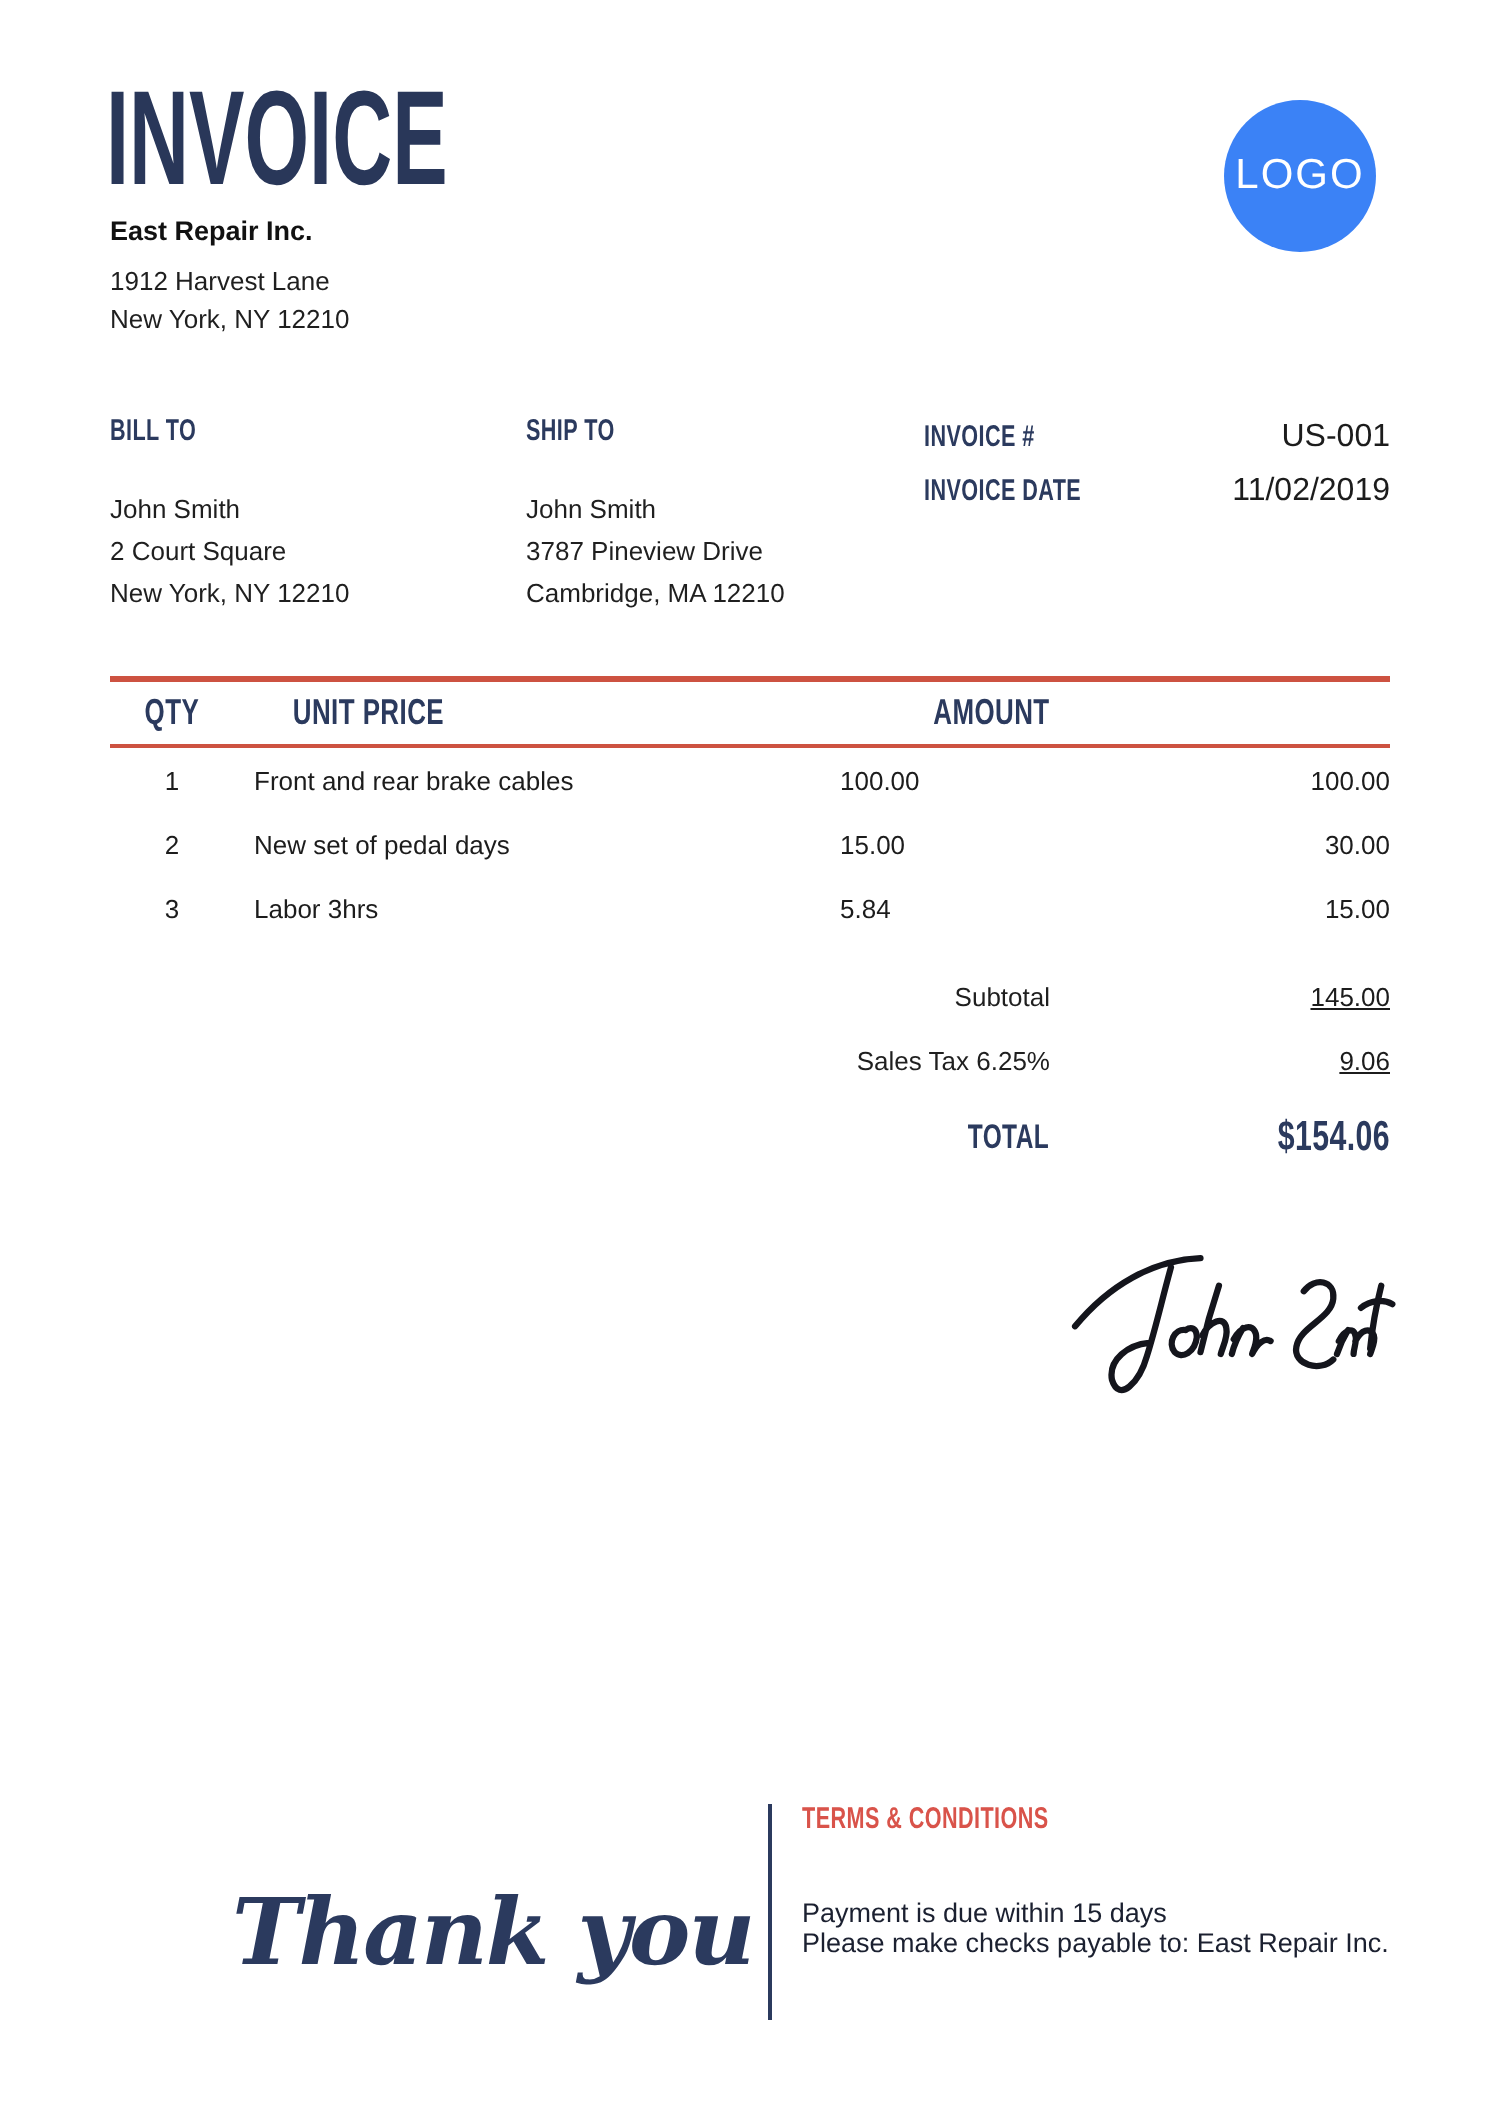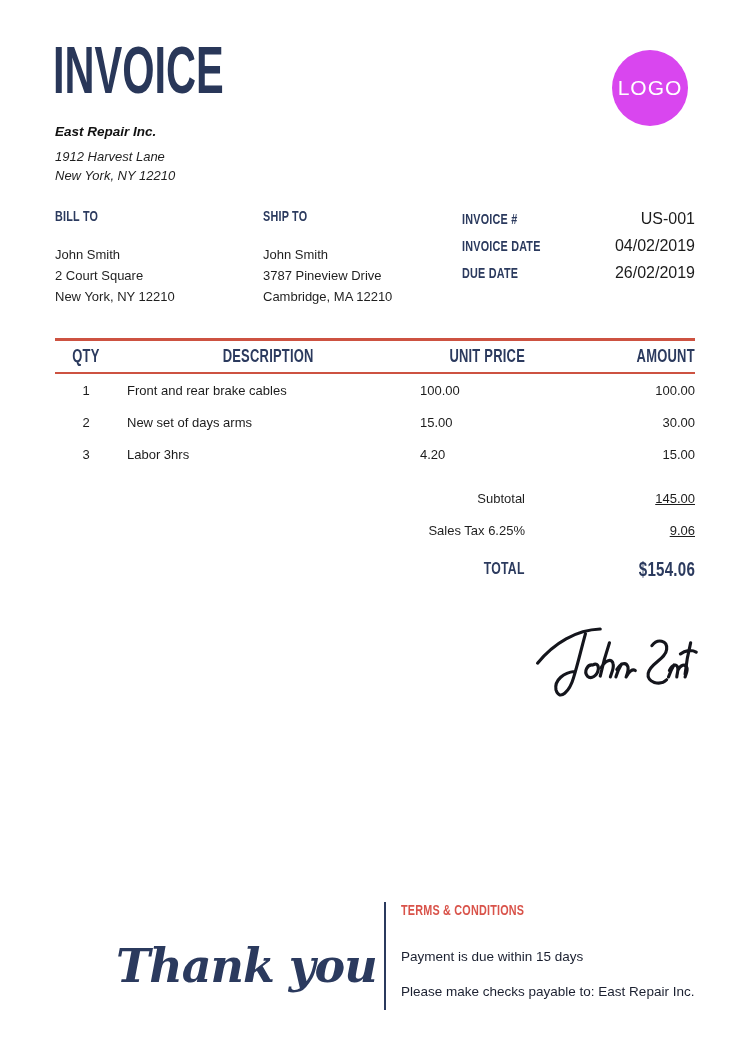--- a/index.html
+++ b/index.html
@@ -25,7 +25,7 @@
   }
   .logo {
     position:absolute; left:612px; top:50px; width:76px; height:76px;
-    border-radius:50%; background:#d946ef; display:flex;
+    border-radius:50%; background:#3b82f6; display:flex;
     align-items:center; justify-content:center;
   }
   .logo span { color:#ffffff; font-size:21px; letter-spacing:1px; font-weight:400; }

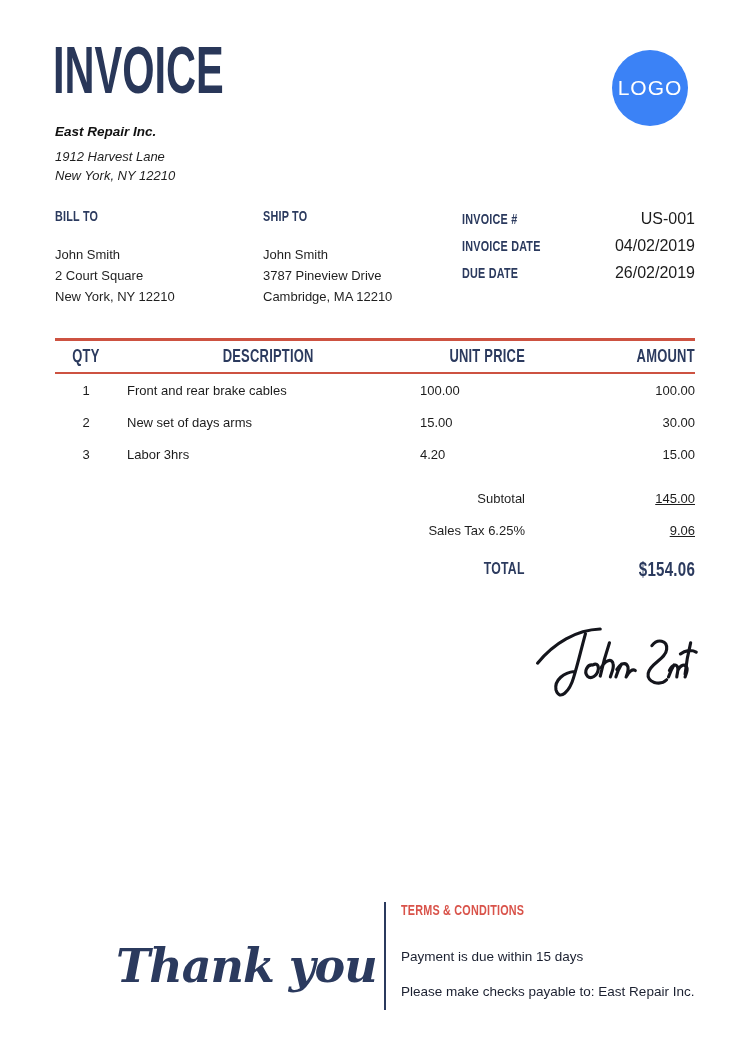--- a/index.html
+++ b/index.html
@@ -29,7 +29,7 @@
     align-items:center; justify-content:center;
   }
   .logo span { color:#ffffff; font-size:21px; letter-spacing:1px; font-weight:400; }
-  .company { position:absolute; left:55px; top:122px; font-size:13px; line-height:19px;font-style:italic; }
+  .company { position:absolute; left:55px; top:106px; font-size:13px; line-height:19px; }
   .company .name { font-weight:700; font-size:13.5px; margin-bottom:6px; color:#111; }
 
   

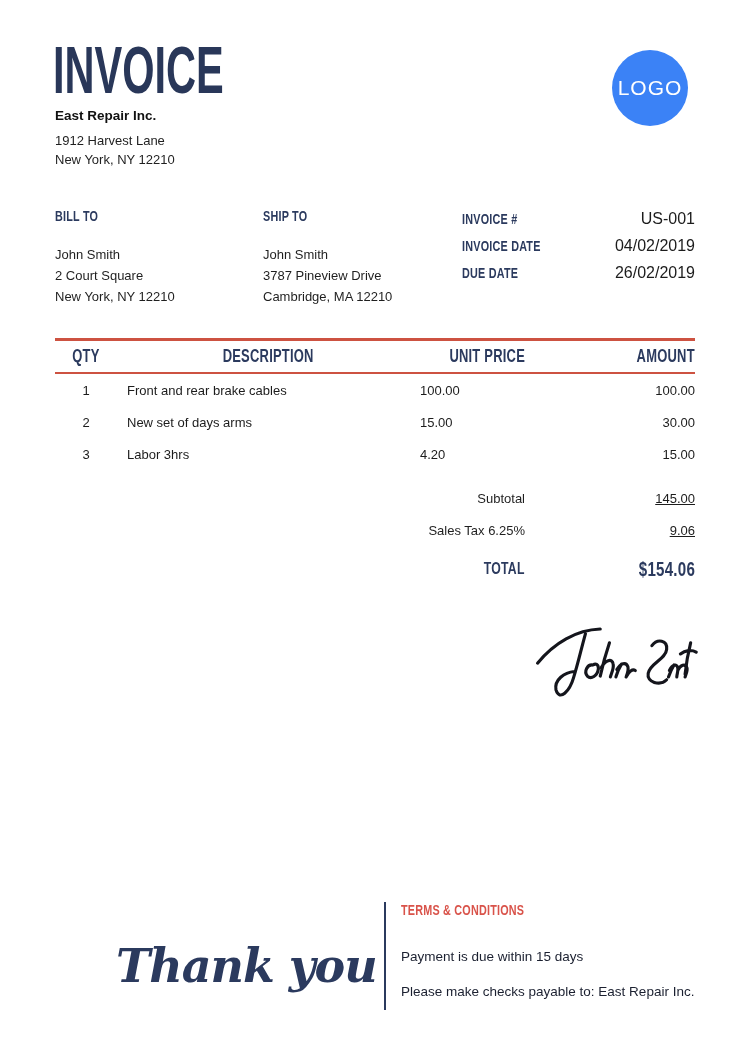--- a/index.html
+++ b/index.html
@@ -122,7 +122,7 @@
   </div>
   <div class="meta-row">
     <span class="lbl"><span class="cond o-left">INVOICE DATE</span></span>
-    <span class="val">04/02/2019</span>
+    <span class="val">11/02/2019</span>
   </div>
   <div class="meta-row">
     <span class="lbl"><span class="cond o-left">DUE DATE</span></span>

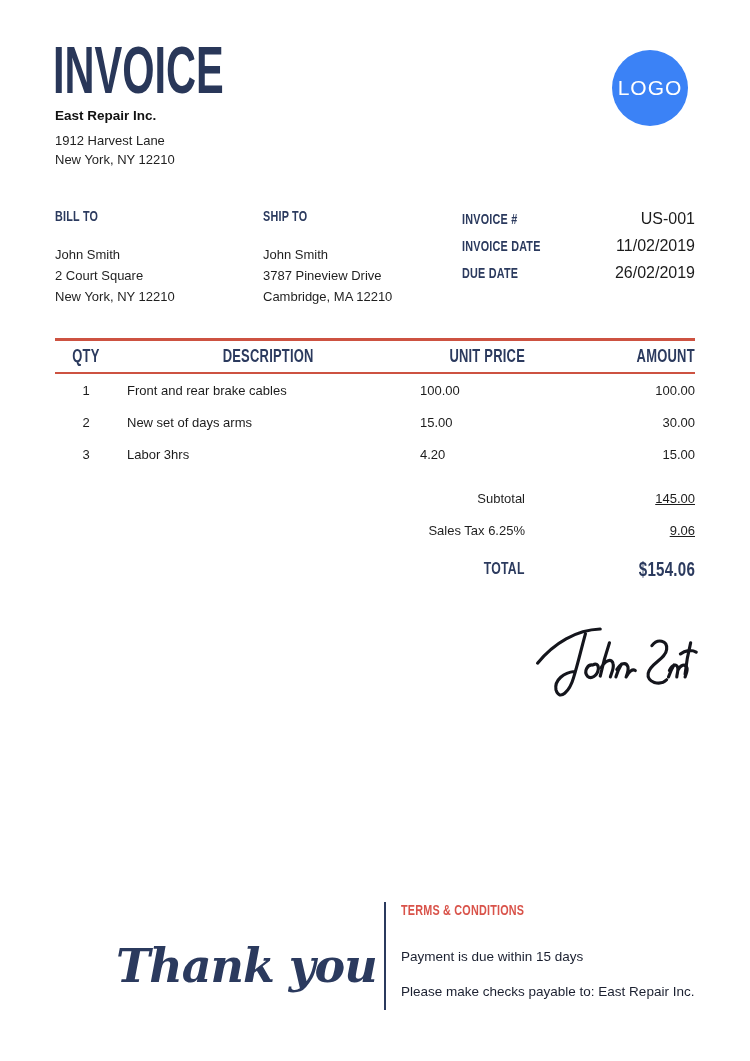--- a/index.html
+++ b/index.html
@@ -124,10 +124,6 @@
     <span class="lbl"><span class="cond o-left">INVOICE DATE</span></span>
     <span class="val">11/02/2019</span>
   </div>
-  <div class="meta-row">
-    <span class="lbl"><span class="cond o-left">DUE DATE</span></span>
-    <span class="val">26/02/2019</span>
-  </div>
 </div>
 
 <div class="items">

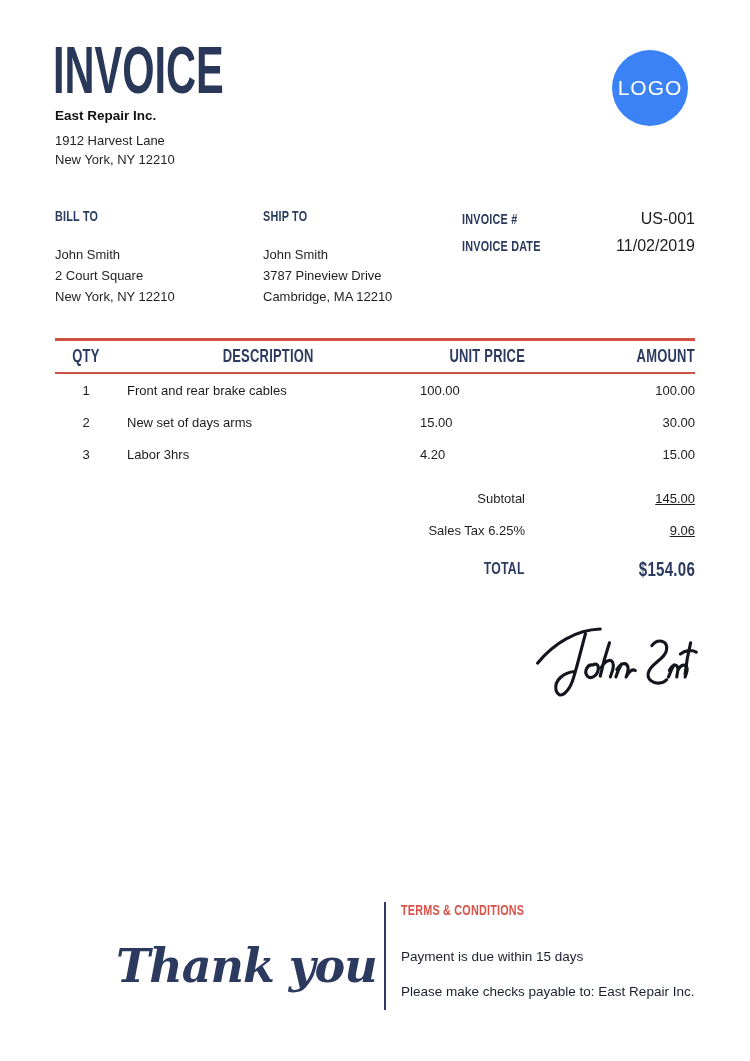--- a/index.html
+++ b/index.html
@@ -130,7 +130,6 @@
   <div class="rule-top"></div>
   <div class="trow thead">
     <div class="c cell-qty"><span class="cond o-center">QTY</span></div>
-    <div class="c cell-desc"><span class="cond o-center">DESCRIPTION</span></div>
     <div class="c cell-unit"><span class="cond o-right">UNIT PRICE</span></div>
     <div class="c cell-amount"><span class="cond o-right">AMOUNT</span></div>
   </div>

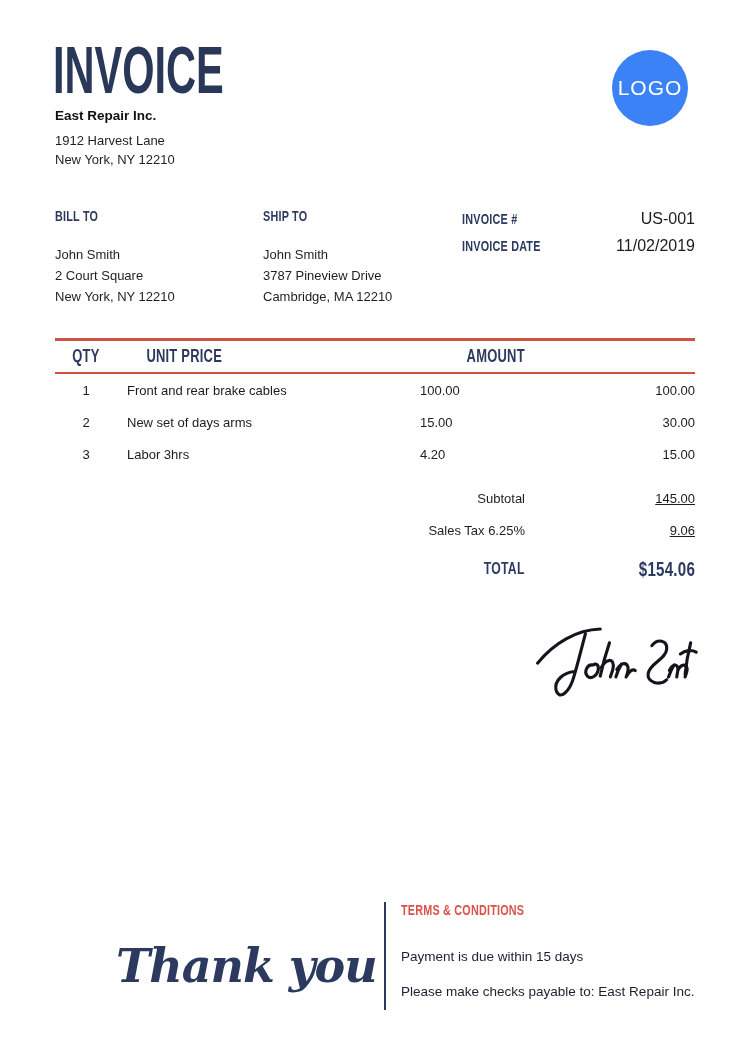--- a/index.html
+++ b/index.html
@@ -143,7 +143,7 @@
   </div>
   <div class="trow body-row">
     <div class="cell-qty">2</div>
-    <div class="cell-desc">New set of days arms</div>
+    <div class="cell-desc">New set of pedal days</div>
     <div class="cell-unit">15.00</div>
     <div class="cell-amount">30.00</div>
   </div>

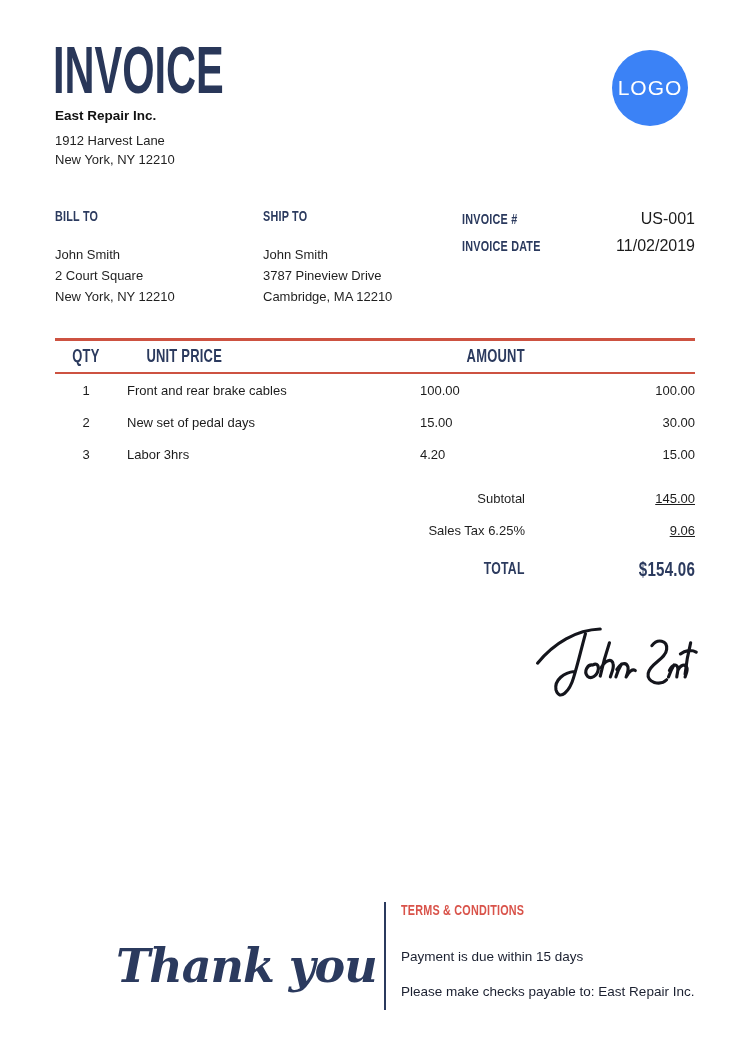--- a/index.html
+++ b/index.html
@@ -150,7 +150,7 @@
   <div class="trow body-row">
     <div class="cell-qty">3</div>
     <div class="cell-desc">Labor 3hrs</div>
-    <div class="cell-unit">4.20</div>
+    <div class="cell-unit">5.84</div>
     <div class="cell-amount">15.00</div>
   </div>
 </div>

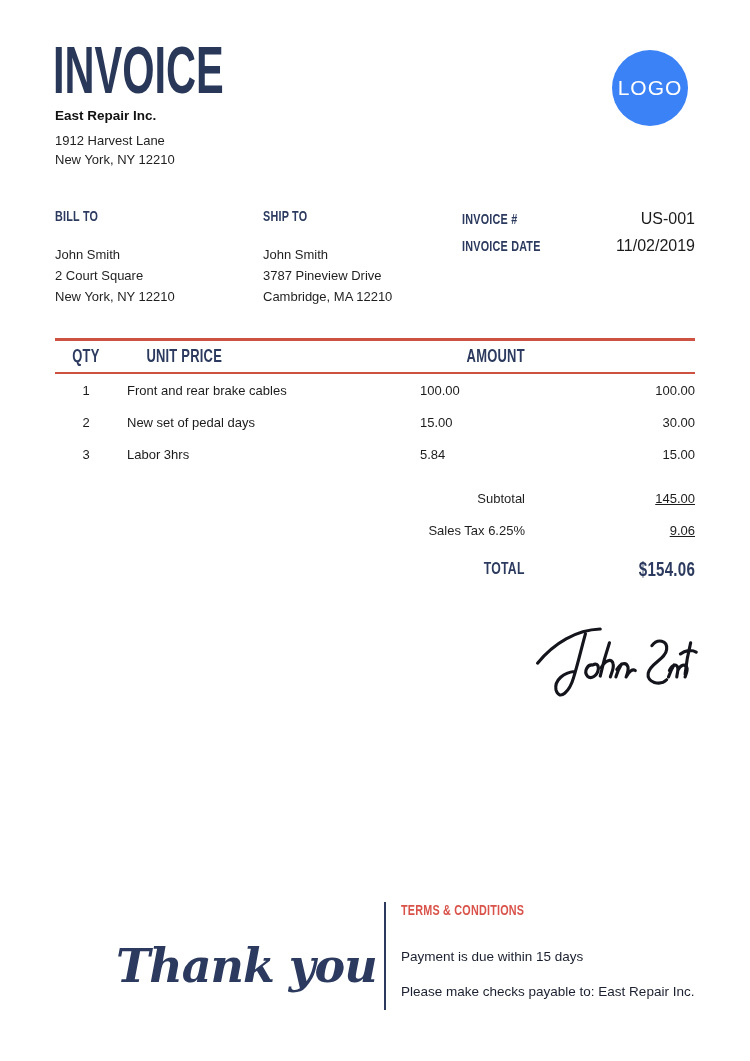--- a/index.html
+++ b/index.html
@@ -81,7 +81,7 @@
   .terms .head { font-size:15px; color:#d9534a; }
   .terms .head .cond { color:#d9534a; }
   .terms .line1 { margin-top:31px; font-size:13.5px; color:#1b2030; }
-  .terms .line2 { margin-top:20px; font-size:13.5px; color:#1b2030; }
+  .terms .line2 { font-size:13.5px; color:#1b2030; }
 </style>
 </head>
 <body>

